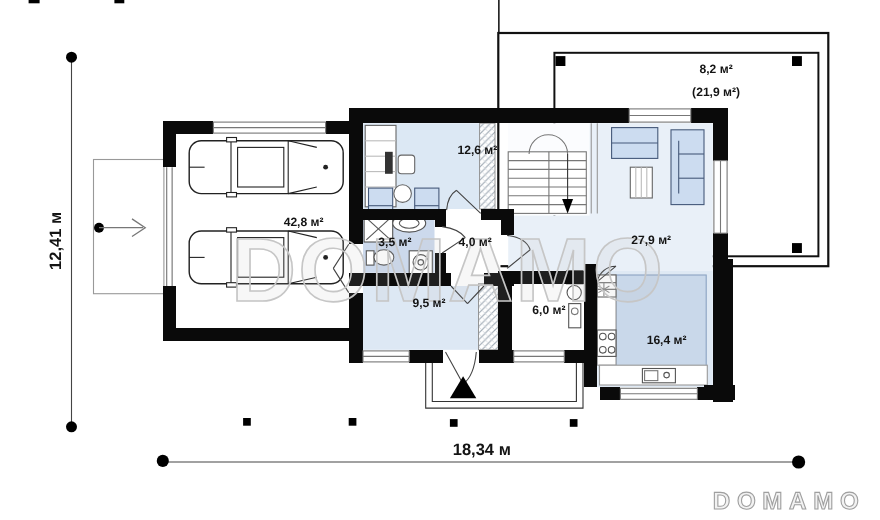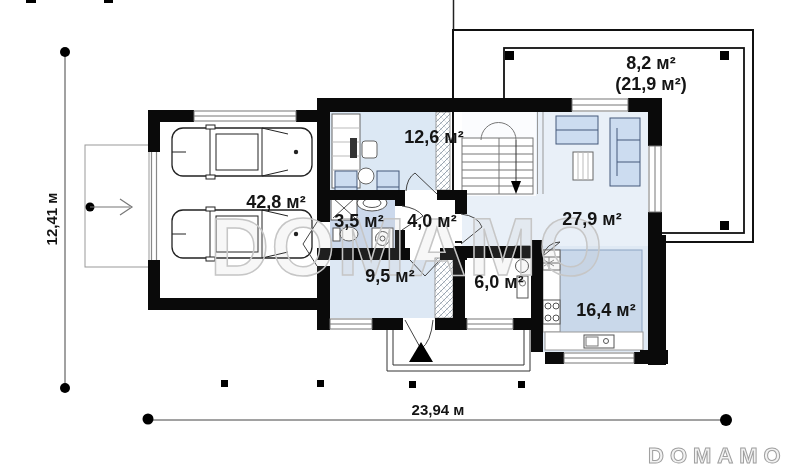--- a/index.html
+++ b/index.html
@@ -7,7 +7,7 @@
         font-family:"Liberation Sans",sans-serif;}
   .plan svg{position:absolute;left:0;top:0;}
   .lbl{position:absolute;transform:translate(-50%,-50%);font-weight:bold;color:#141414;
-       font-size:18px;white-space:nowrap;z-index:6;letter-spacing:0px;}
+       font-size:11px;white-space:nowrap;z-index:6;letter-spacing:0px;}
   .lbl-dim{font-size:15px;}
   .lbl-dim-v{transform:translate(-50%,-50%) rotate(-90deg);}
   .watermark{position:absolute;left:210px;top:206px;z-index:5;font-weight:bold;

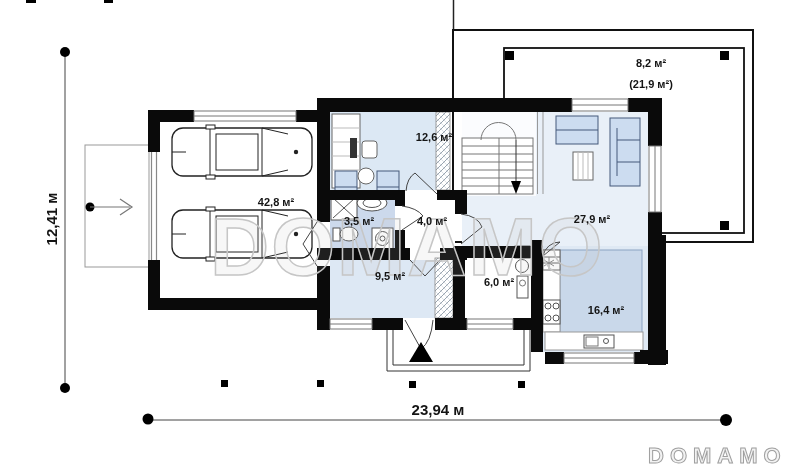--- a/index.html
+++ b/index.html
@@ -280,7 +280,7 @@
   <div class="lbl" style="left:651px;top:63px;">8,2 м²</div>
   <div class="lbl" style="left:651px;top:84px;">(21,9 м²)</div>
 
-  <div class="lbl lbl-dim" style="left:438px;top:409px;">23,94 м</div>
+  <div class="lbl lbl-dim" style="left:438px;top:409px;">18,34 м</div>
   <div class="lbl lbl-dim lbl-dim-v" style="left:51px;top:219px;">12,41 м</div>
 
   <div class="watermark">DOMAMO</div>

